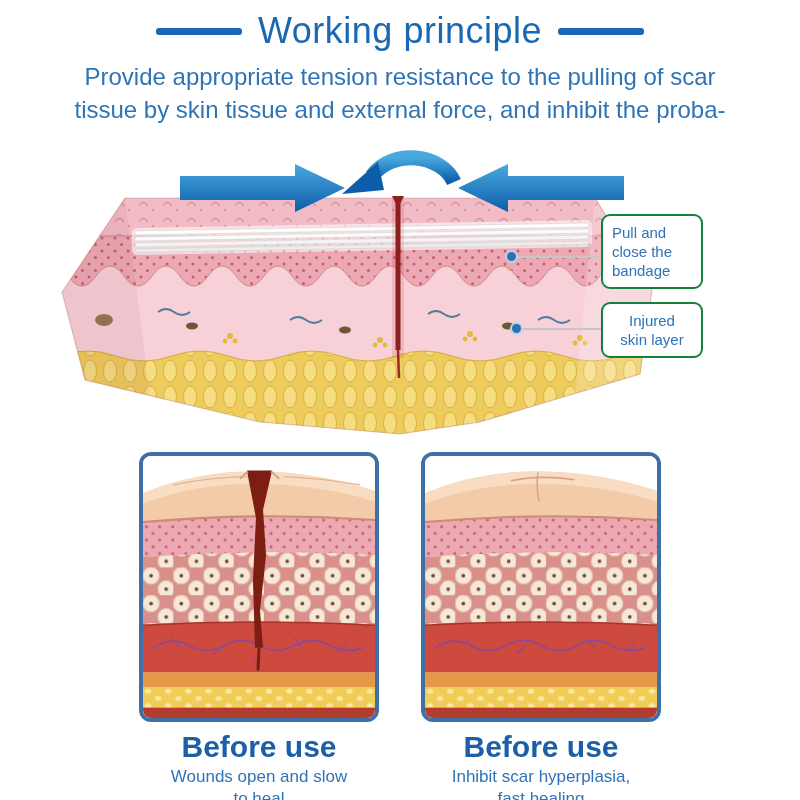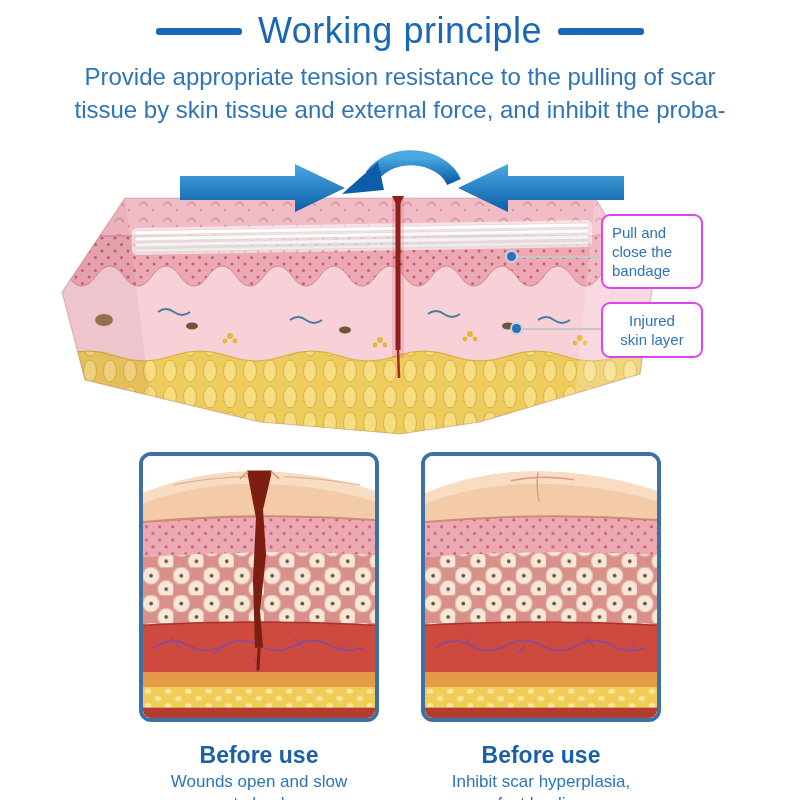--- a/index.html
+++ b/index.html
@@ -16,7 +16,7 @@
   
   .main-diagram{position:absolute;top:150px;left:0;width:800px;height:312px;}
   .main-diagram svg.scene{position:absolute;left:40px;top:0;}
-  .callout{position:absolute;background:#fff;border:2px solid #d946ef;border-radius:9px;
+  .callout{position:absolute;background:#fff;border:2px solid #15803d;border-radius:9px;
            color:#2d74b8;font-size:15px;line-height:19px;padding:7px 9px;width:80px;
            white-space:pre-line;text-align:left;}
   .callout-1{left:601px;top:64px;}

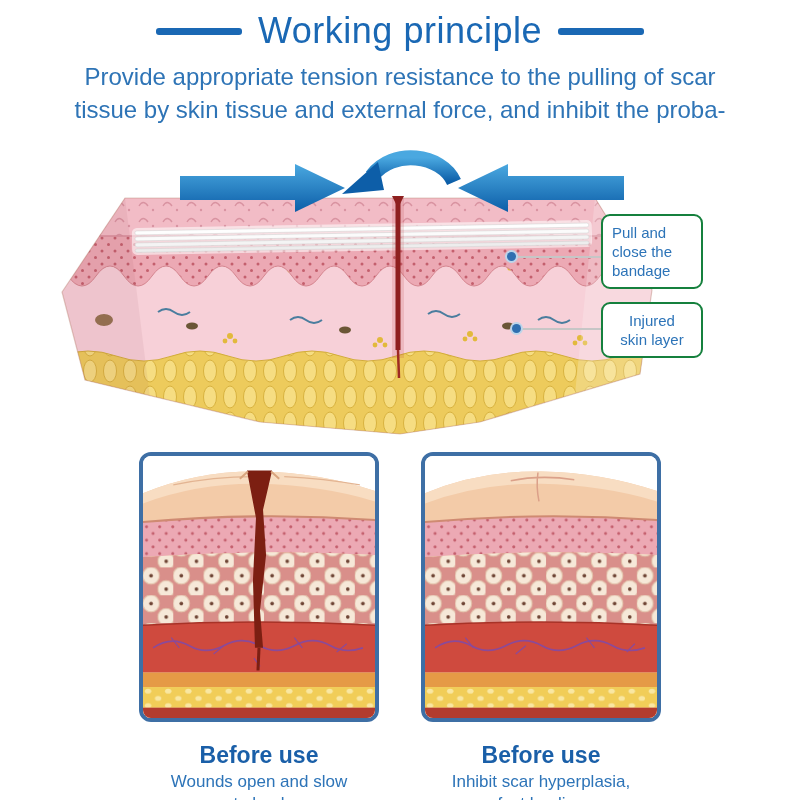--- a/index.html
+++ b/index.html
@@ -36,7 +36,7 @@
   .panel{width:232px;height:262px;border:4px solid #3e6fa5;border-radius:12px;
          overflow:hidden;background:#fff;}
   .panel svg{display:block;width:100%;height:100%;}
-  .panel-title{margin:20px 0 2px;font-size:23px;font-weight:bold;color:#1a5fa8;}
+  .panel-title{margin:8px 0 2px;font-size:30px;font-weight:bold;color:#1a5fa8;}
   .panel-caption{margin:0;font-size:17px;line-height:22px;color:#2d74b8;white-space:pre-line;}
 </style>
 </head>

